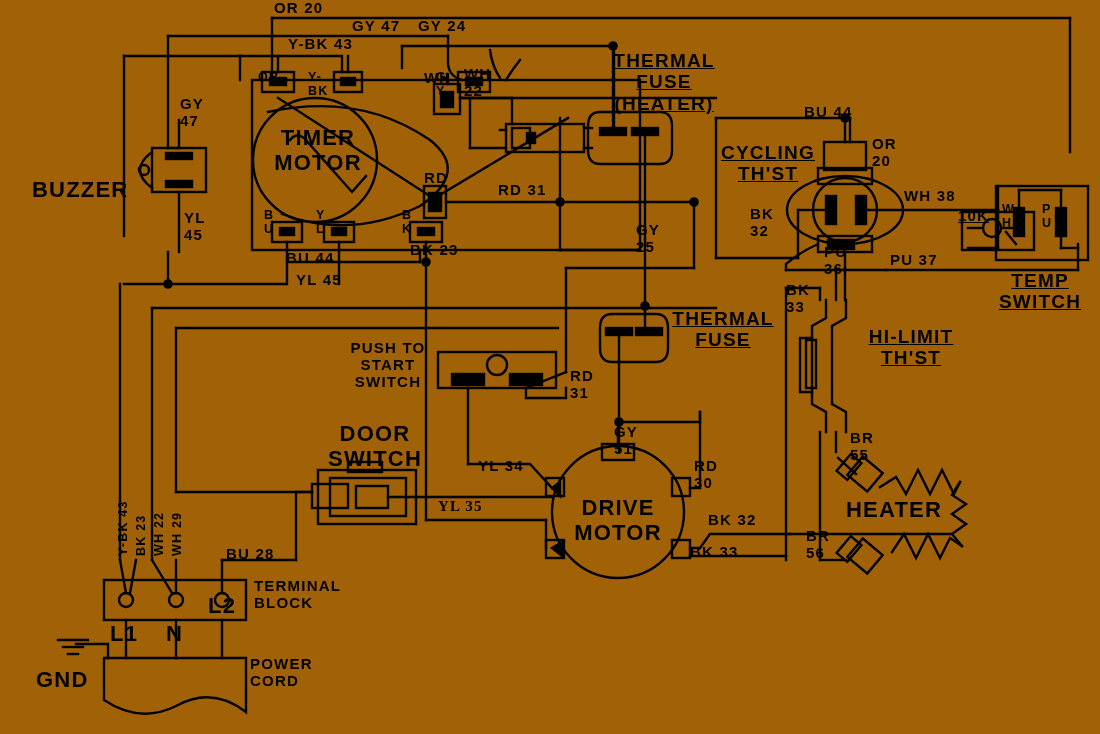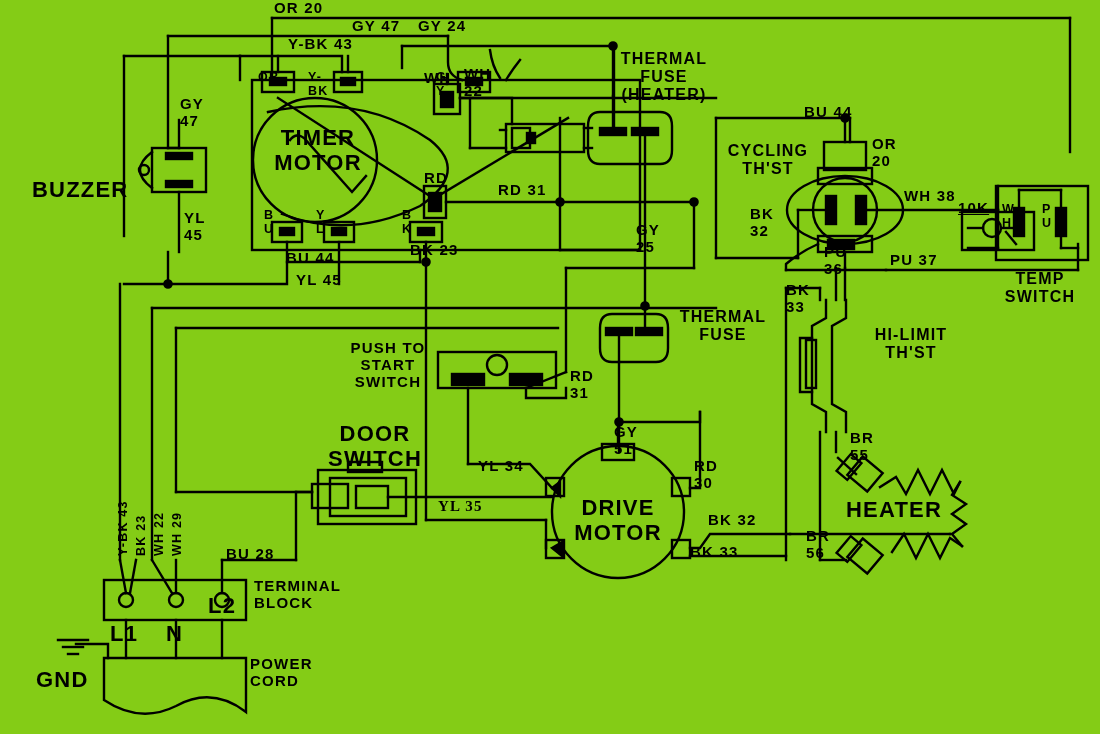--- a/index.html
+++ b/index.html
@@ -5,7 +5,7 @@
 <style>
   html,body{margin:0;padding:0;background:#ffffff;}
   body{font-family:"Liberation Sans", sans-serif;}
-  #canvas{position:relative;width:1100px;height:734px;background:#84cc16;overflow:hidden;}
+  #canvas{position:relative;width:1100px;height:734px;background:#a16207;overflow:hidden;}
   svg#wire-layer{position:absolute;left:0;top:0;width:1100px;height:734px;}
   .lbl{position:absolute;font-family:"Liberation Sans", sans-serif;color:#000;
        letter-spacing:1.2px;white-space:pre;line-height:1.12;font-weight:700;}

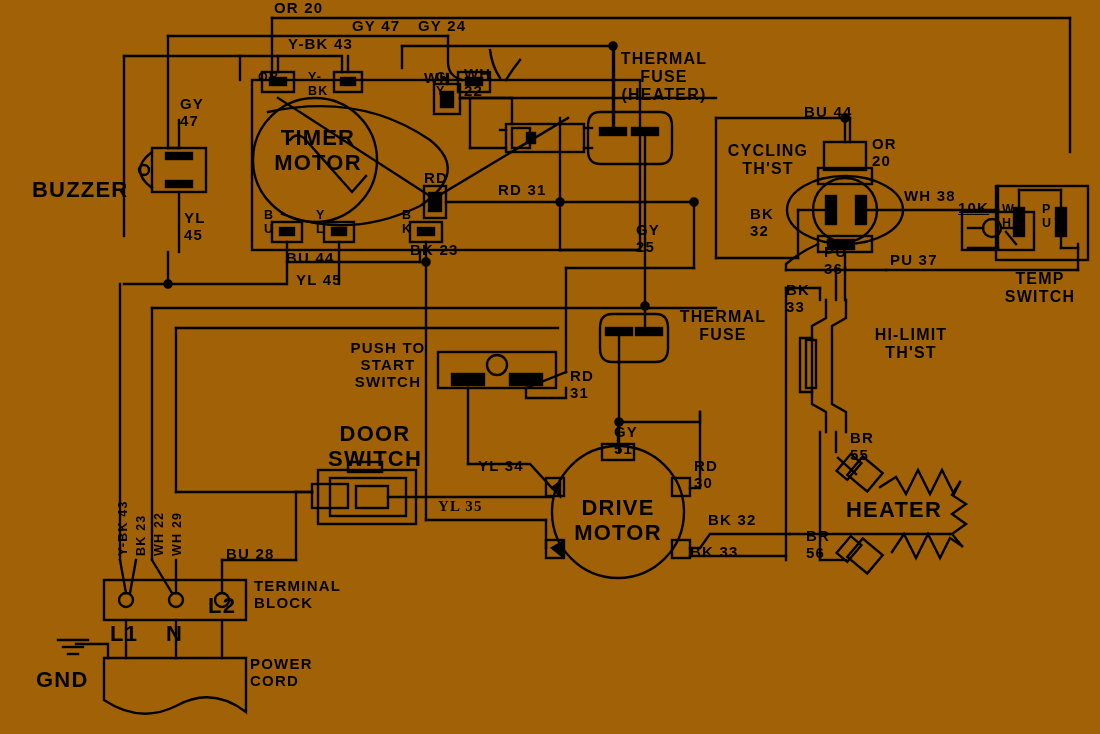--- a/index.html
+++ b/index.html
@@ -11,7 +11,7 @@
        letter-spacing:1.2px;white-space:pre;line-height:1.12;font-weight:700;}
   .sm{font-size:12.5px;}
   .md{font-size:15px;}
-  .lg{font-size:16px;}
+  .lg{font-size:19px;text-decoration:underline;}
   .xl{font-size:22px;}
   .vert{transform-origin:left top;}
   .ctr{text-align:center;}

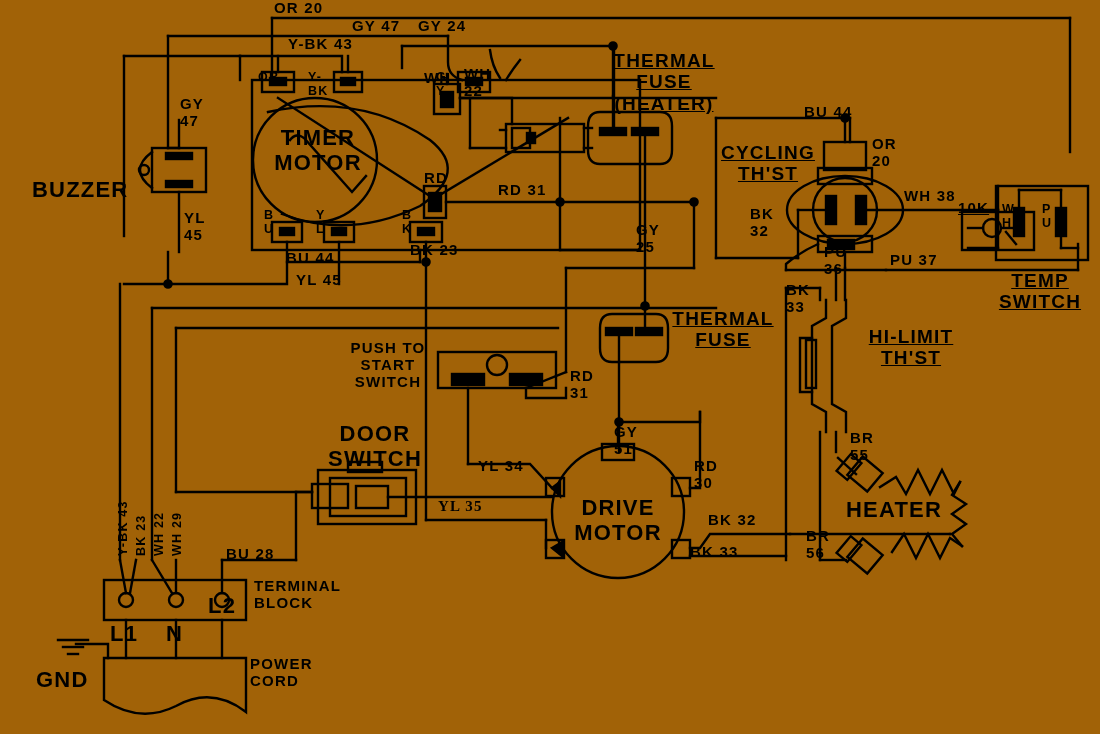--- a/index.html
+++ b/index.html
@@ -321,7 +321,7 @@
 <div class="lbl md" style="left: 750px; top: 206px; white-space: pre;">BK
 32</div>
 
-<div class="lbl md" style="left:958px;top:200px;text-decoration:underline;">10K</div>
+<div class="lbl md" style="left:958px;top:208px;text-decoration:underline;">10K</div>
 <div class="lbl sm" style="left: 1002px; top: 202px; white-space: pre;">W
 H</div>
 <div class="lbl sm" style="left: 1042px; top: 202px; white-space: pre;">P

